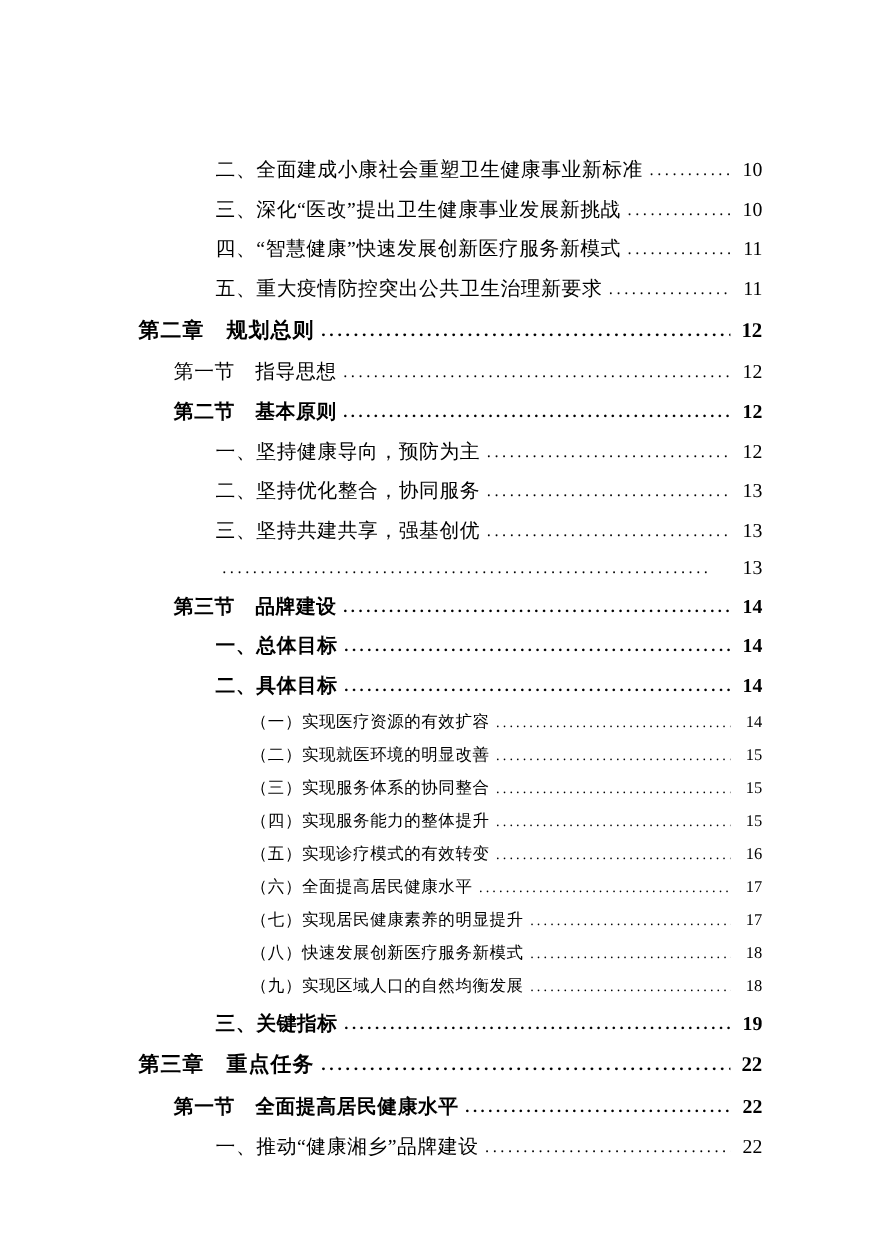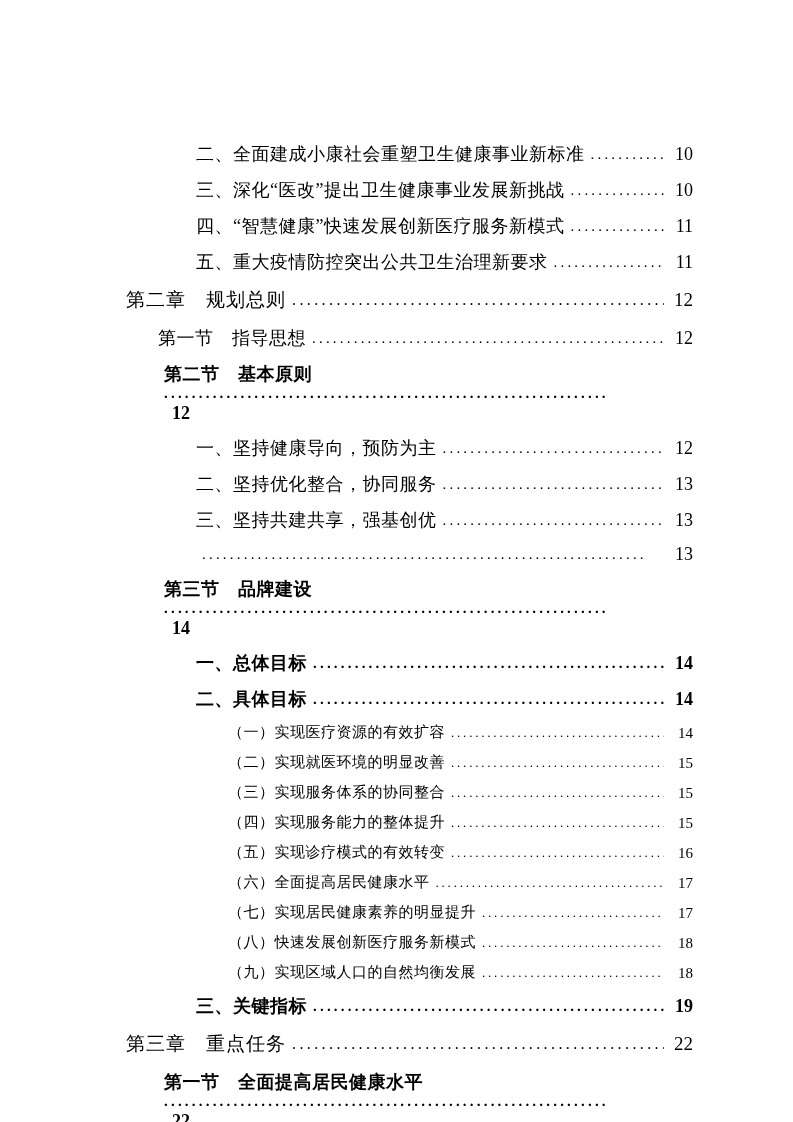--- a/index.html
+++ b/index.html
@@ -55,7 +55,7 @@
 
   
   .lvl-chapter {
-    font-weight: normal;
+    font-weight: bold;
     font-size: 19px;
     padding-left: 26px;
     margin-top: 13px;

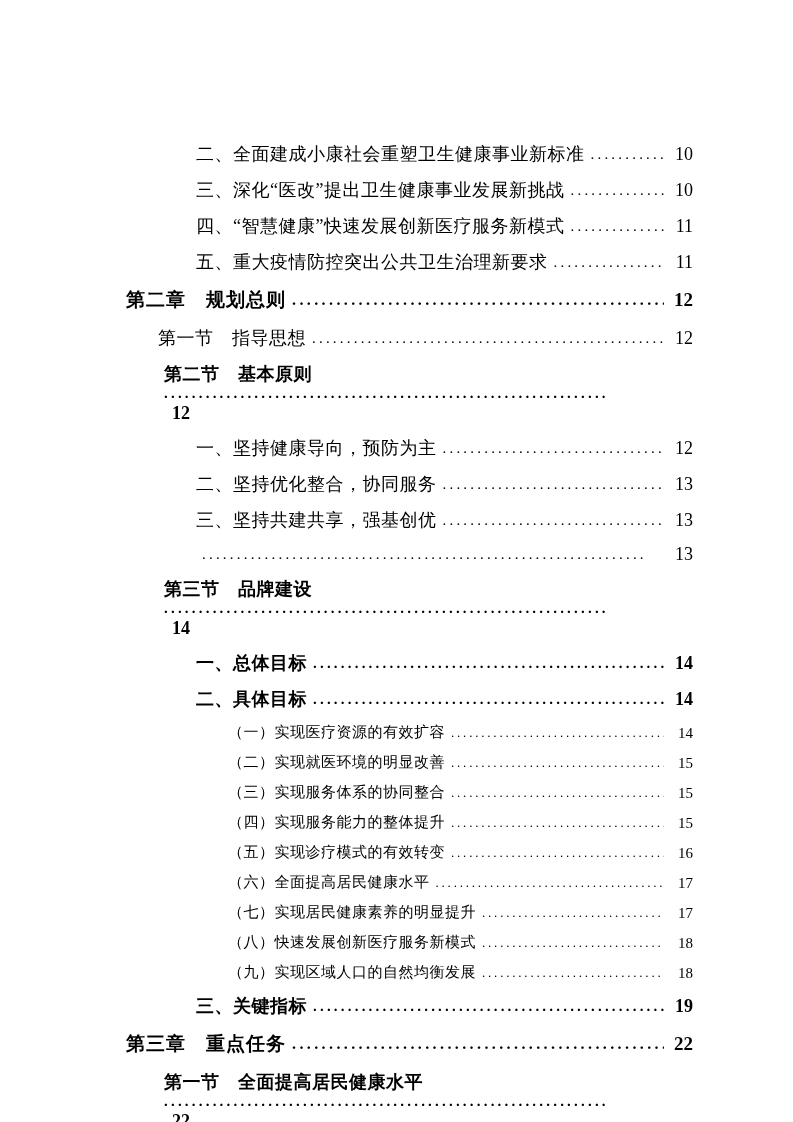--- a/index.html
+++ b/index.html
@@ -71,7 +71,7 @@
     margin-top: 12px;
     margin-bottom: 12px;
   }
-  .lvl-section.bold { font-weight: bold; flex-direction: column; }
+  .lvl-section.bold { font-weight: bold; }
 
   .lvl-item {
     font-size: 18px;

